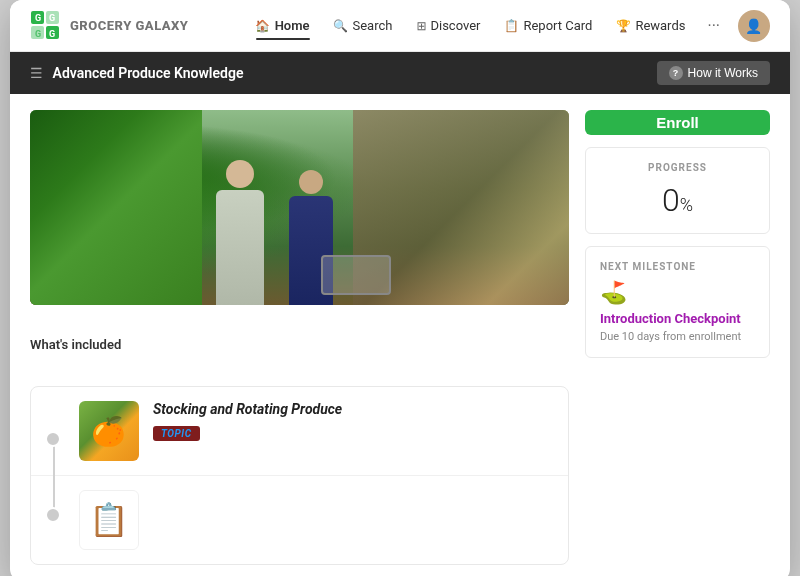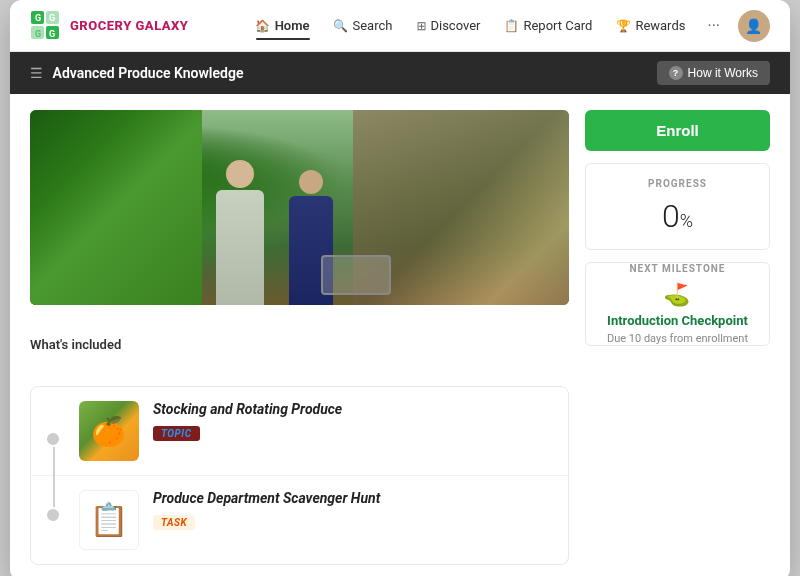--- a/index.html
+++ b/index.html
@@ -43,7 +43,7 @@
     .logo-text {
       font-size: 13px;
       font-weight: 800;
-      color: #be185d;
+      color: #737373;
       letter-spacing: 0.5px;
       text-transform: uppercase;
     }

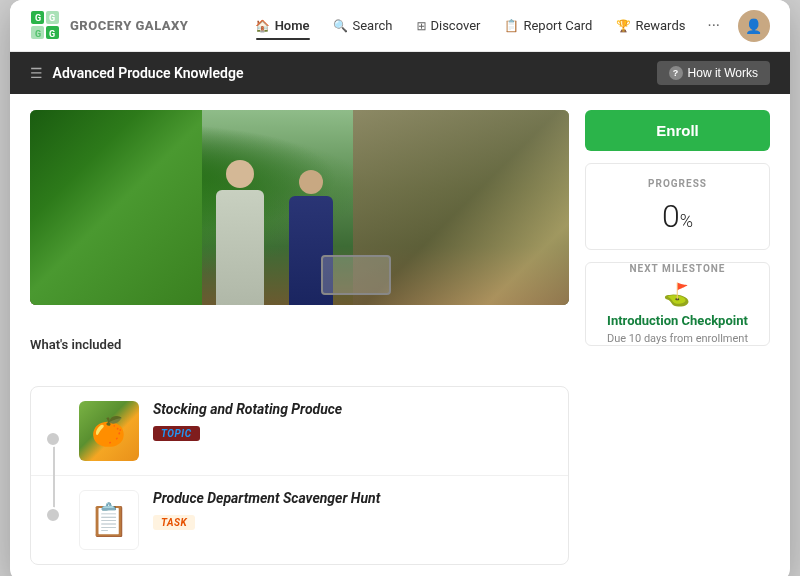--- a/index.html
+++ b/index.html
@@ -276,7 +276,7 @@
     }
     .enroll-btn {
       width: 100%;
-      padding: 12px;
+      padding: 4px;
       background: #2bb44a;
       color: #fff;
       border: none;

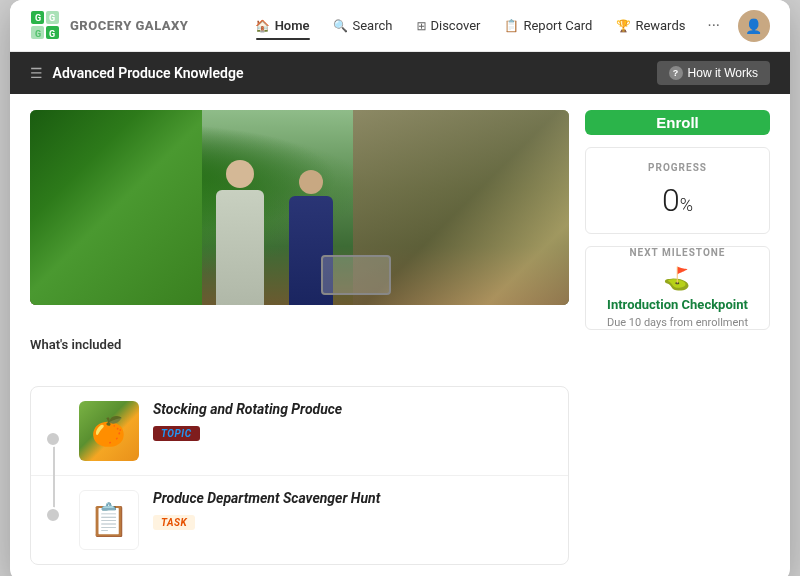--- a/index.html
+++ b/index.html
@@ -308,7 +308,8 @@
     .milestone-card {
       border: 1px solid #e8e8e8;
       border-radius: 6px;
-      text-align: center;
+      padding: 14px;
+      text-align: left;
     }
     .milestone-icon {
       font-size: 22px;

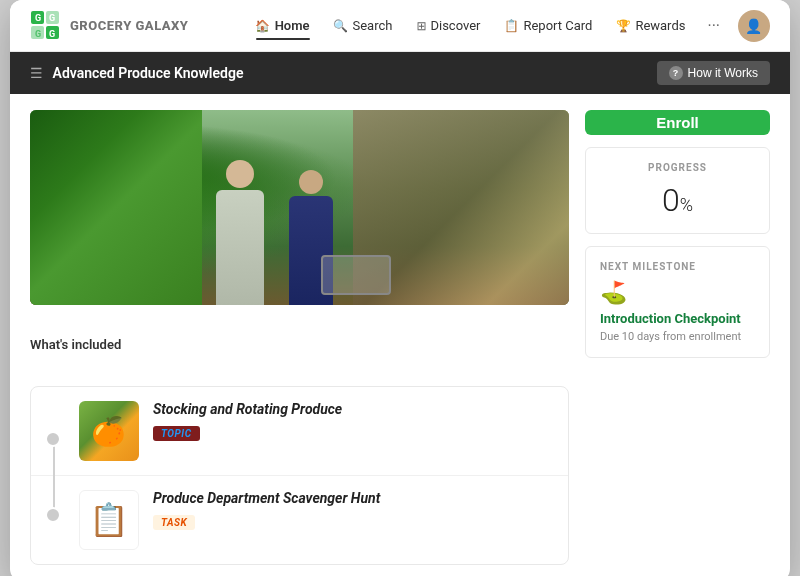--- a/index.html
+++ b/index.html
@@ -319,7 +319,7 @@
     .milestone-title {
       font-size: 13px;
       font-weight: 700;
-      color: #15803d;
+      color: #a21caf;
       margin-bottom: 4px;
     }
     .milestone-due {

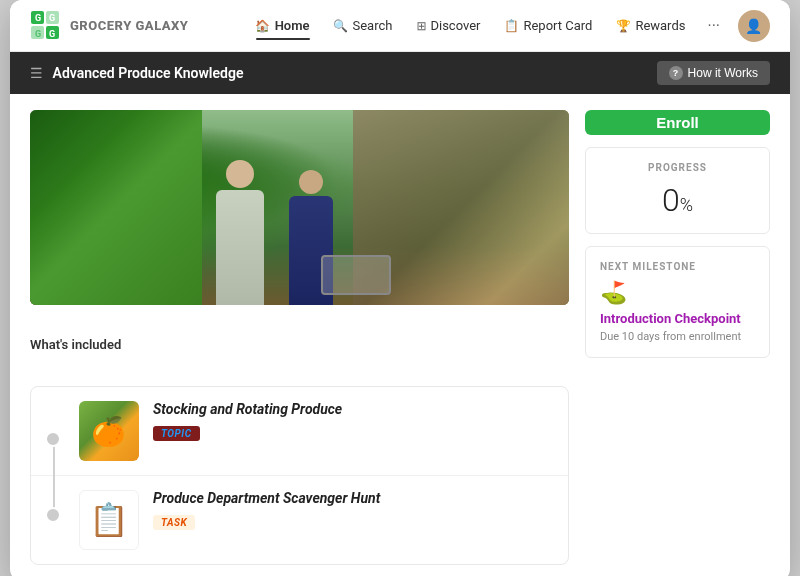--- a/index.html
+++ b/index.html
@@ -428,10 +428,6 @@
 
         <div class="list-item">
           <div class="item-thumb-task" style="color:#e65100;">📋</div>
-          <div class="item-info">
-            <div class="item-title">Produce Department Scavenger Hunt</div>
-            <span class="item-badge badge-task">TASK</span>
-          </div>
         </div>
       </div>
 

